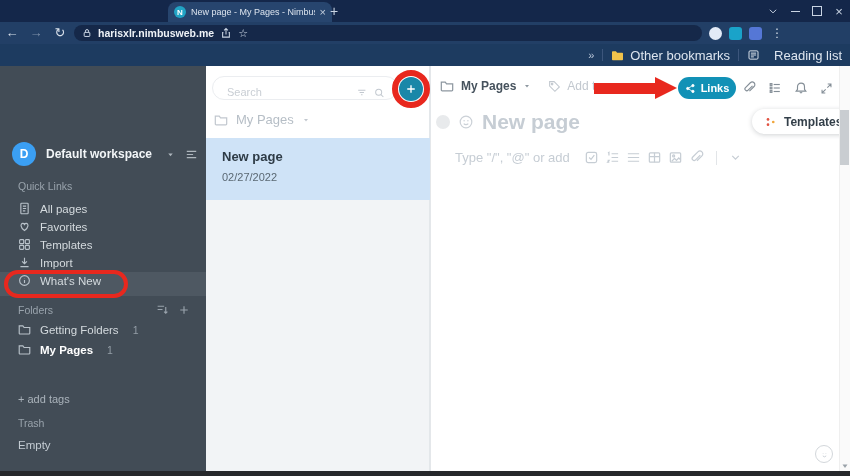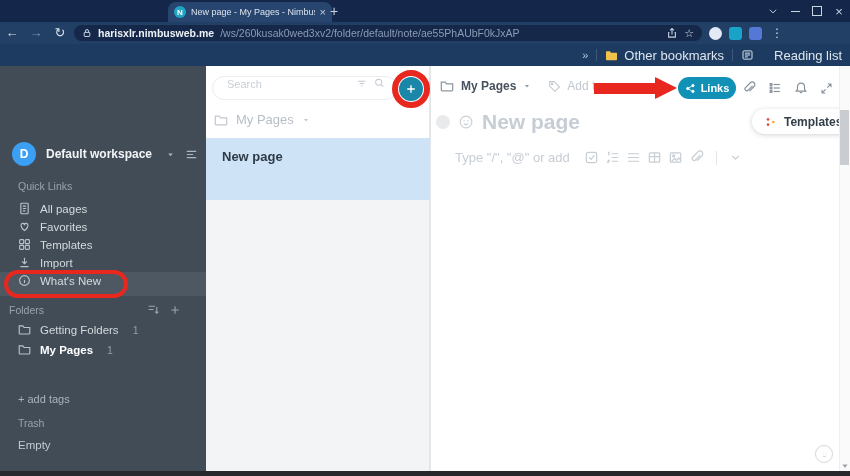--- a/index.html
+++ b/index.html
@@ -139,7 +139,6 @@
         </svg>
     </span>
     <span class="url-domain">harisxlr.nimbusweb.me</span>
-    <span class="url-path">/ws/260kusak0wed3xv2/folder/default/note/ae55PhAUbF0kJxAP</span>
     <span>
       <svg width="12" height="12" viewBox="0 0 16 16" fill="none" stroke="#c9d4e3" stroke-width="1.4">
           <path d="M8 10V2.5M5.5 4.5L8 2l2.5 2.5M4.5 7.5h-1v6h9v-6h-1"></path>

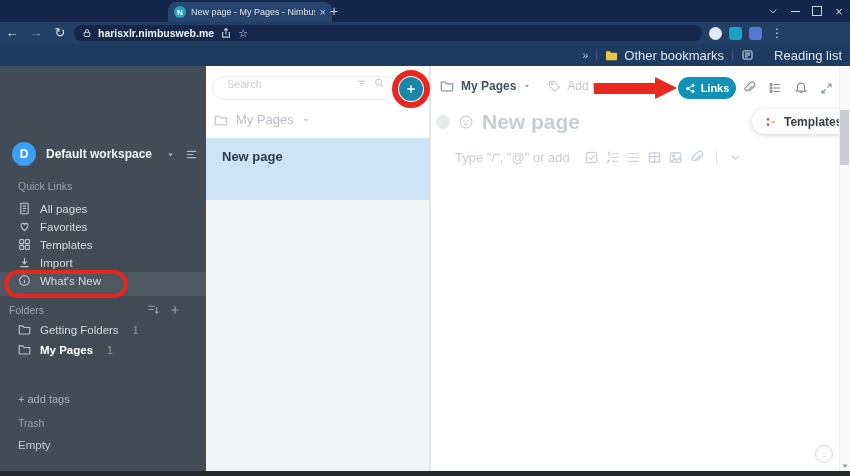--- a/index.html
+++ b/index.html
@@ -162,7 +162,7 @@
     <span class="bm-text">Other bookmarks</span>
   </span>
   <span class="bm-div"></span>
-  <span class="row" style="gap:20px">
+  <span class="row" style="gap:14px">
     <svg width="13" height="12" viewBox="0 0 16 16" fill="none" stroke="#dde5ef" stroke-width="1.3">
         <rect x="2" y="2.5" width="12" height="11" rx="1.5"></rect>
         <path d="M4.5 5.5h7M4.5 8h7M4.5 10.5h4"></path>

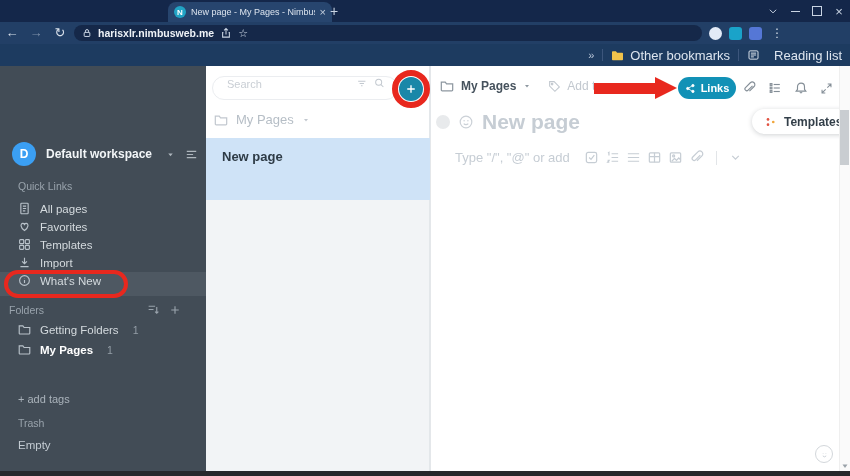--- a/index.html
+++ b/index.html
@@ -54,7 +54,7 @@
 
   
   .search{left:212px;top:76px;width:186px;height:24px;border-radius:13px;background:#fff;
-          border:1px solid #ebedf0;box-sizing:border-box;display:flex;align-items:flex-start;padding:0 12px 0 12px}
+          border:1px solid #ebedf0;box-sizing:border-box;display:flex;align-items:flex-end;padding:0 12px 0 12px}
   .search input{border:none;outline:none;flex:1 1 auto;font-size:11px;color:#555;background:transparent;
                 font-family:"Liberation Sans",sans-serif;min-width:0}
   .search input::placeholder{color:#c9ced4}

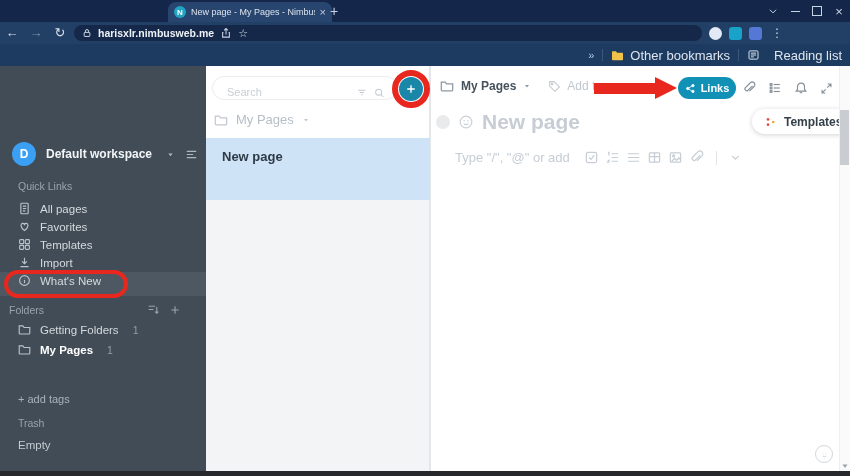--- a/index.html
+++ b/index.html
@@ -280,6 +280,7 @@
 
 <div class="abs note-card">
   <div class="note-title">New page</div>
+  <div class="note-date">02/27/2022</div>
 </div>
 <div class="abs nl-lower"></div>
 

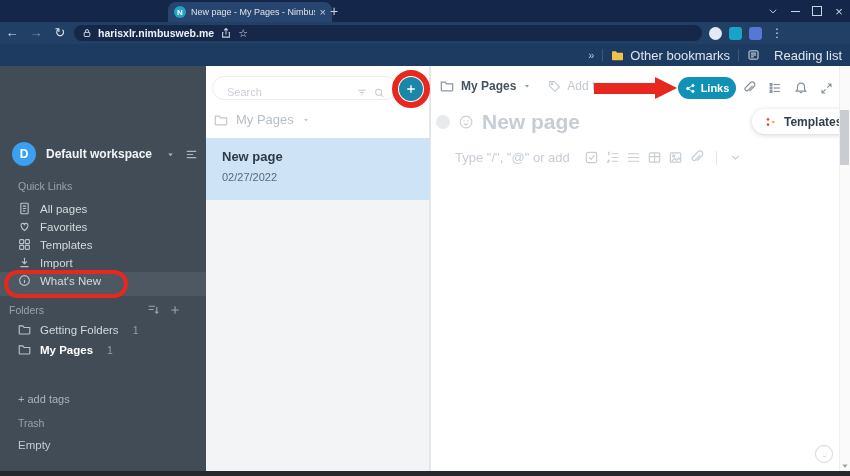--- a/index.html
+++ b/index.html
@@ -224,7 +224,7 @@
     <span>What's New</span>
   </div>
 
-  <div class="abs row" style="left:9px;top:237px;width:172px">
+  <div class="abs row" style="left:18px;top:237px;width:172px">
     <span class="sb-sec">Folders</span>
     <svg width="13" height="13" viewBox="0 0 16 16" fill="none" stroke="#99a3ac" stroke-width="1.4" style="margin-left:auto">
         <path d="M2 4h8M2 8h6M12 5v7M10 10.5l2 2 2-2"></path>

